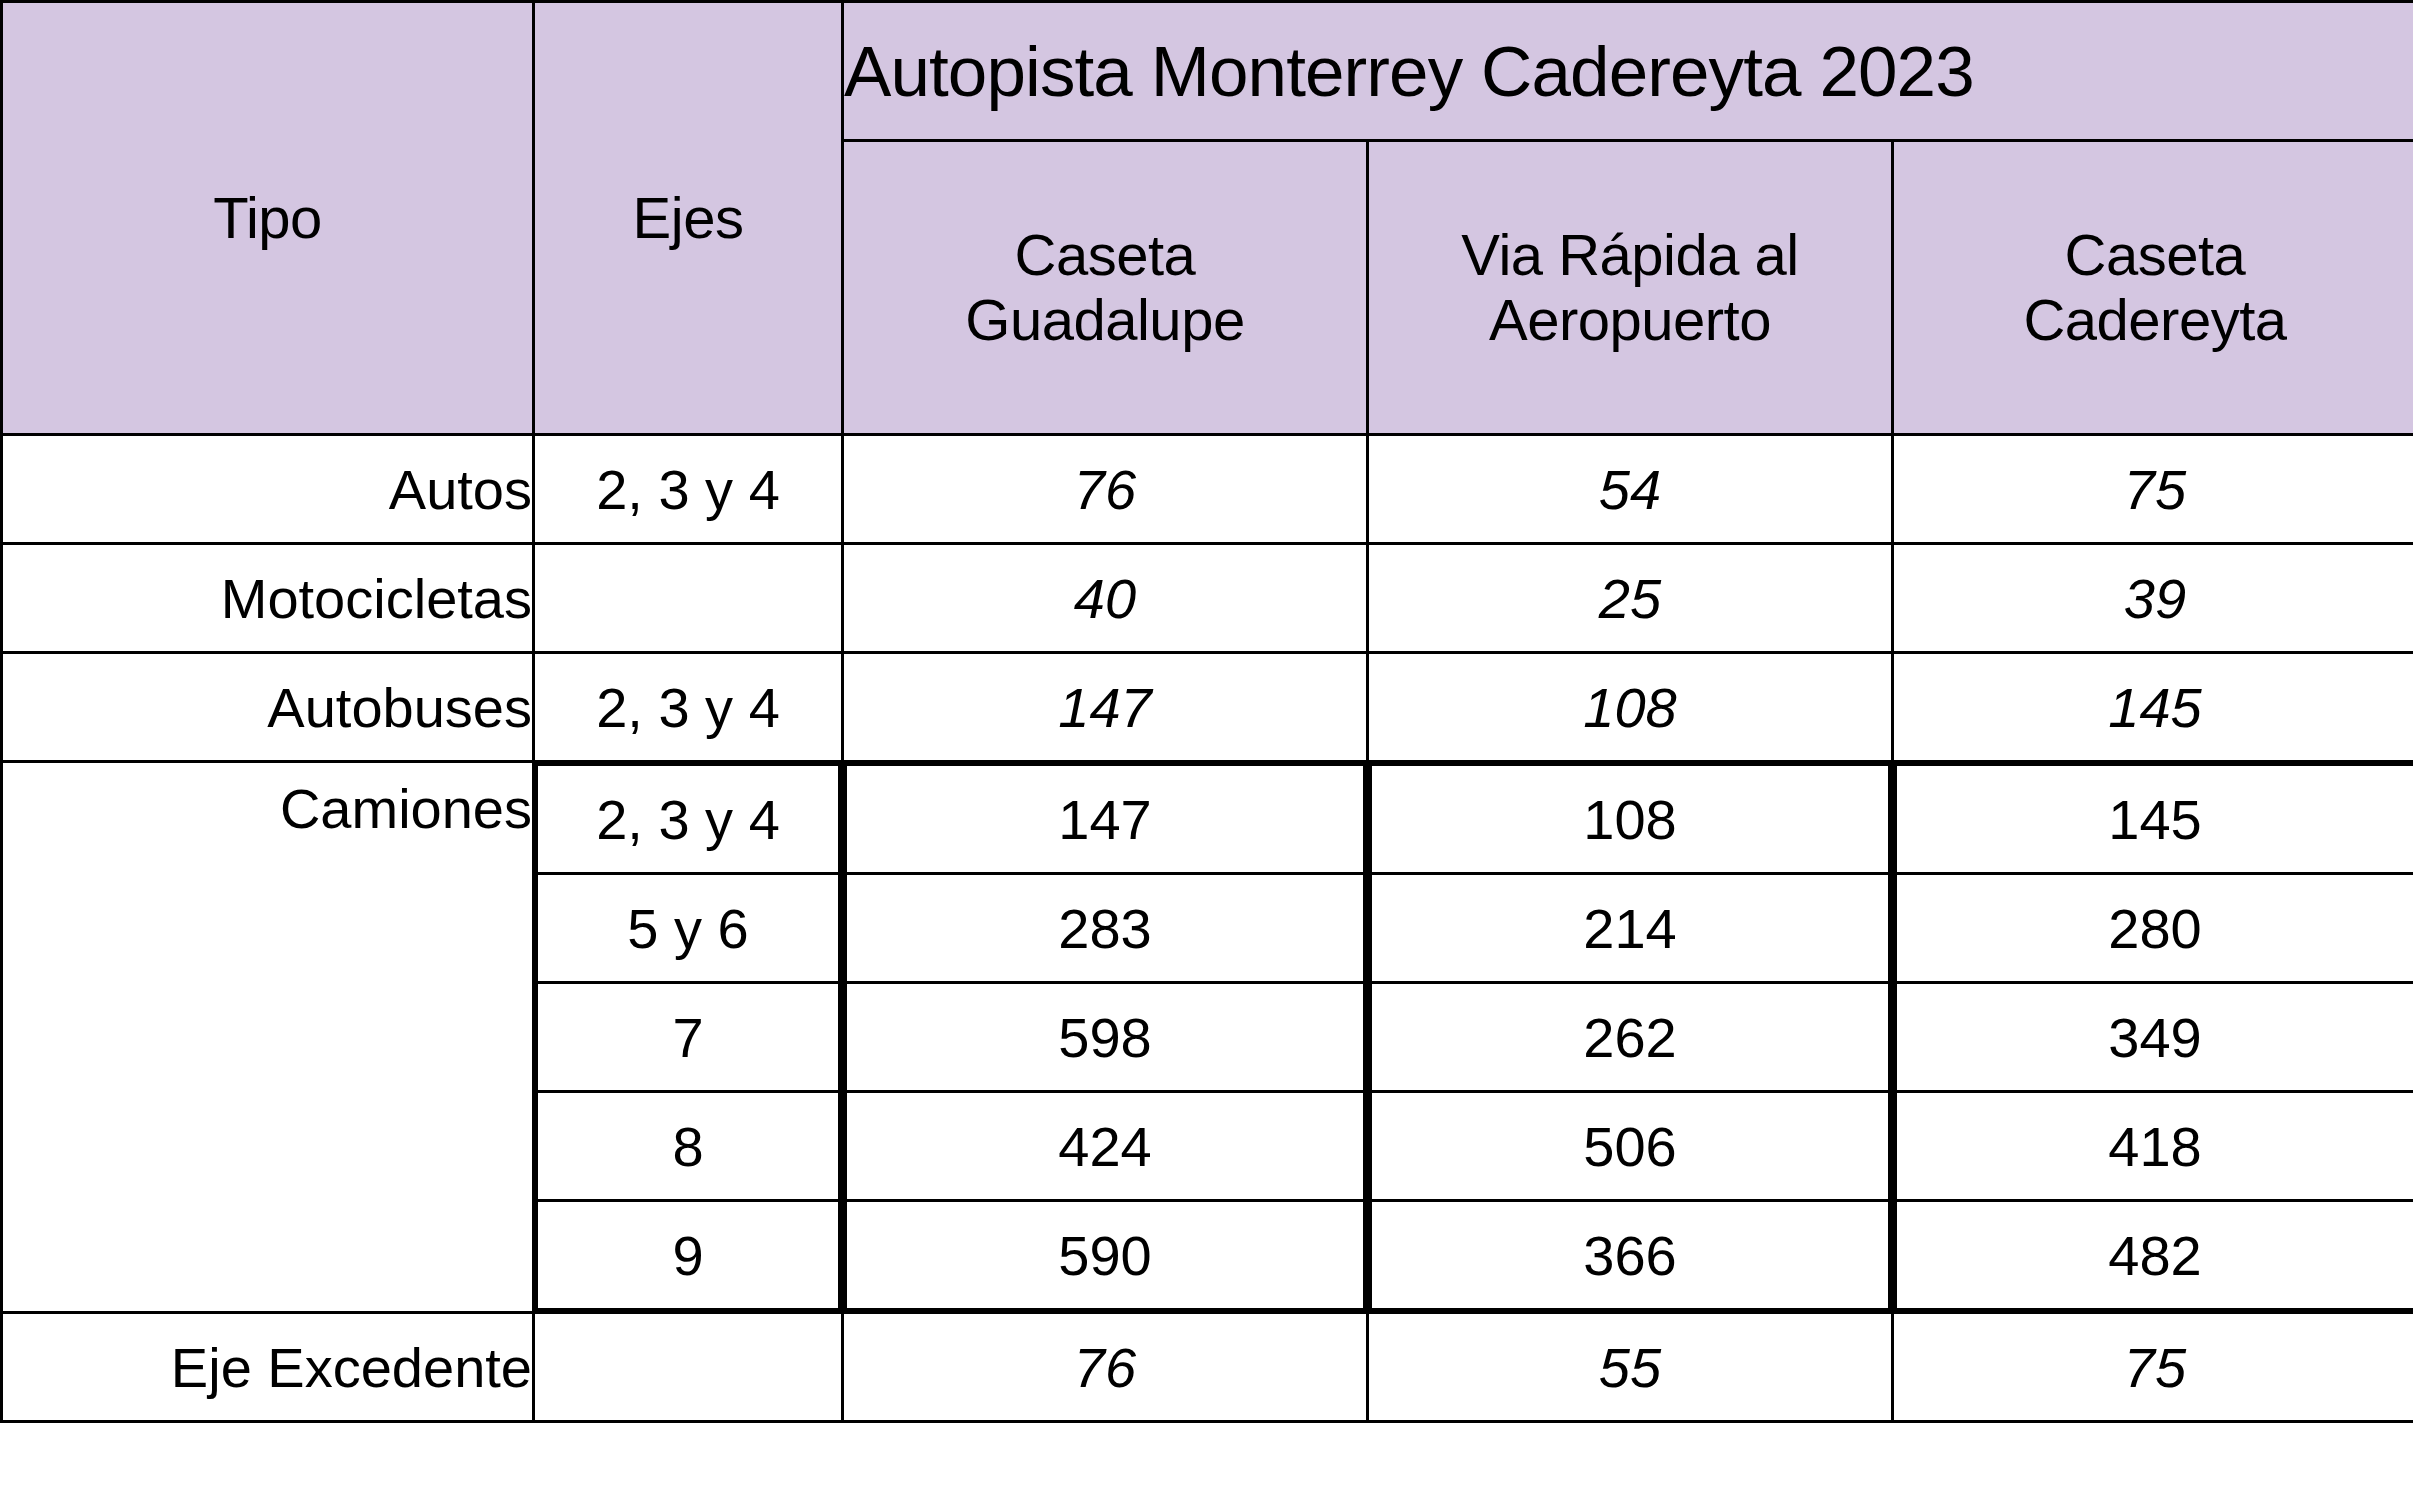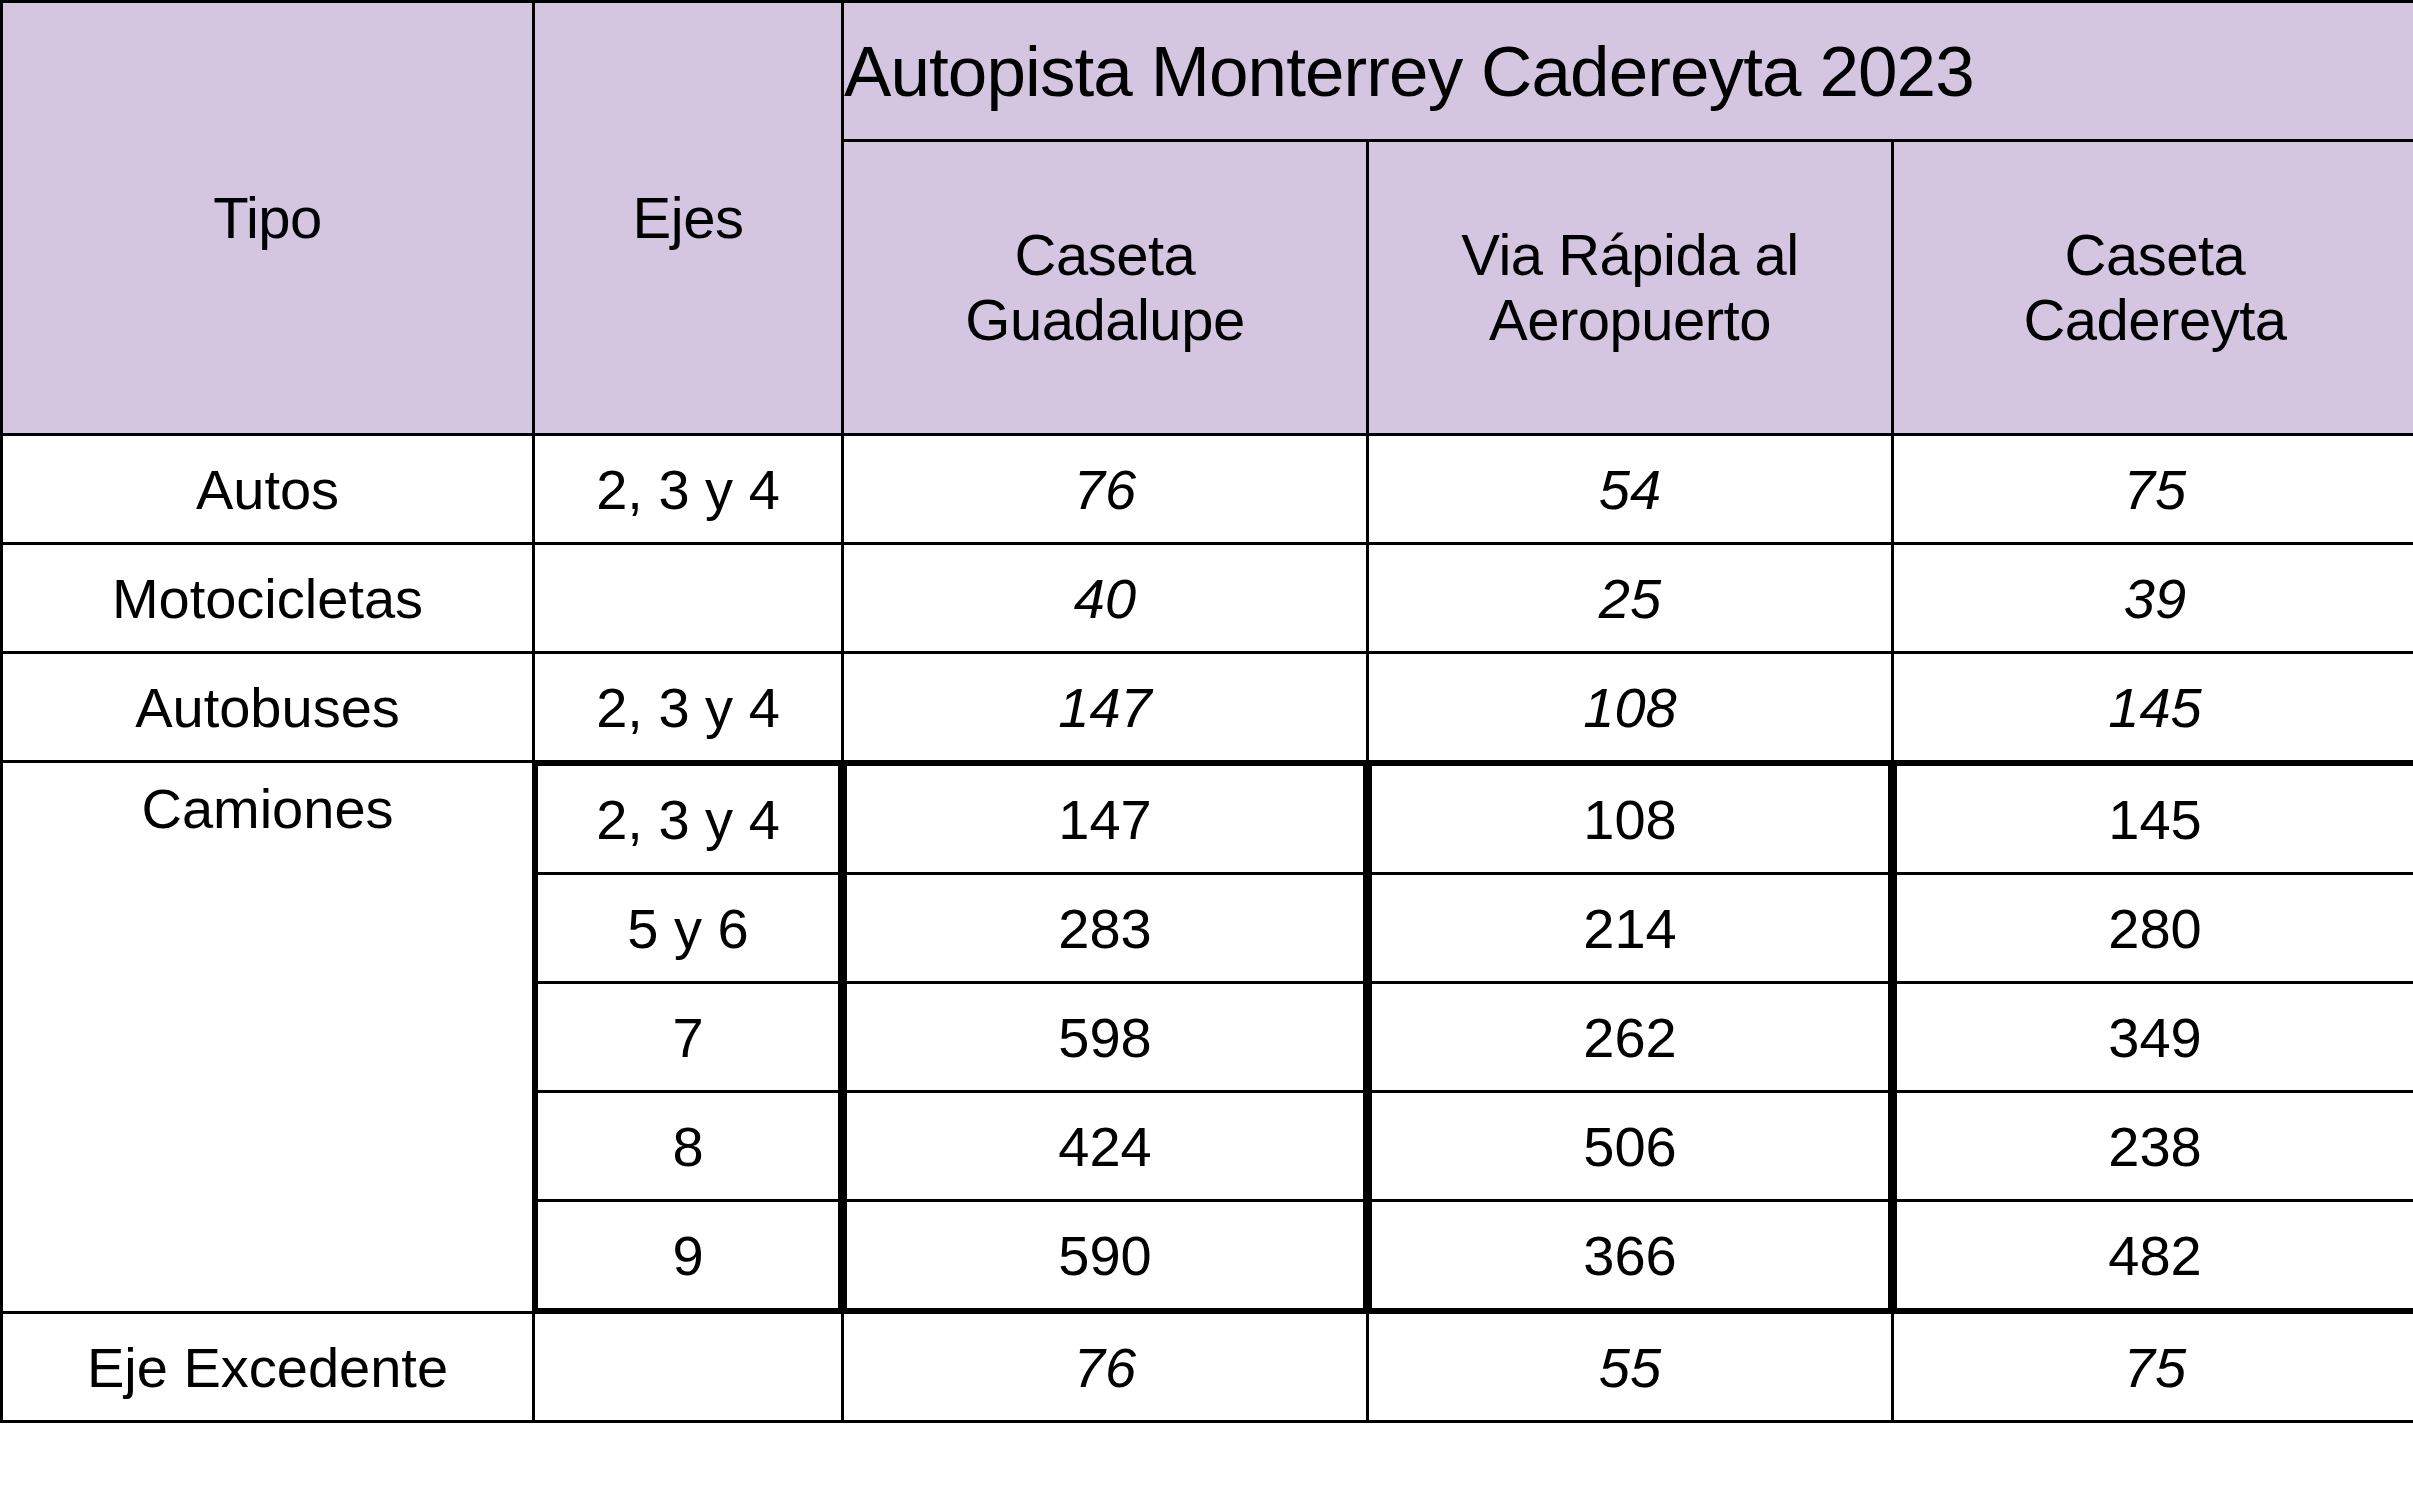--- a/index.html
+++ b/index.html
@@ -67,7 +67,7 @@
   .cell-text {
     font-size: 56px;
     padding-left: 20px;
-    text-align: center;
+    text-align: right;
     white-space: nowrap;
   }
   .cell-ejes {

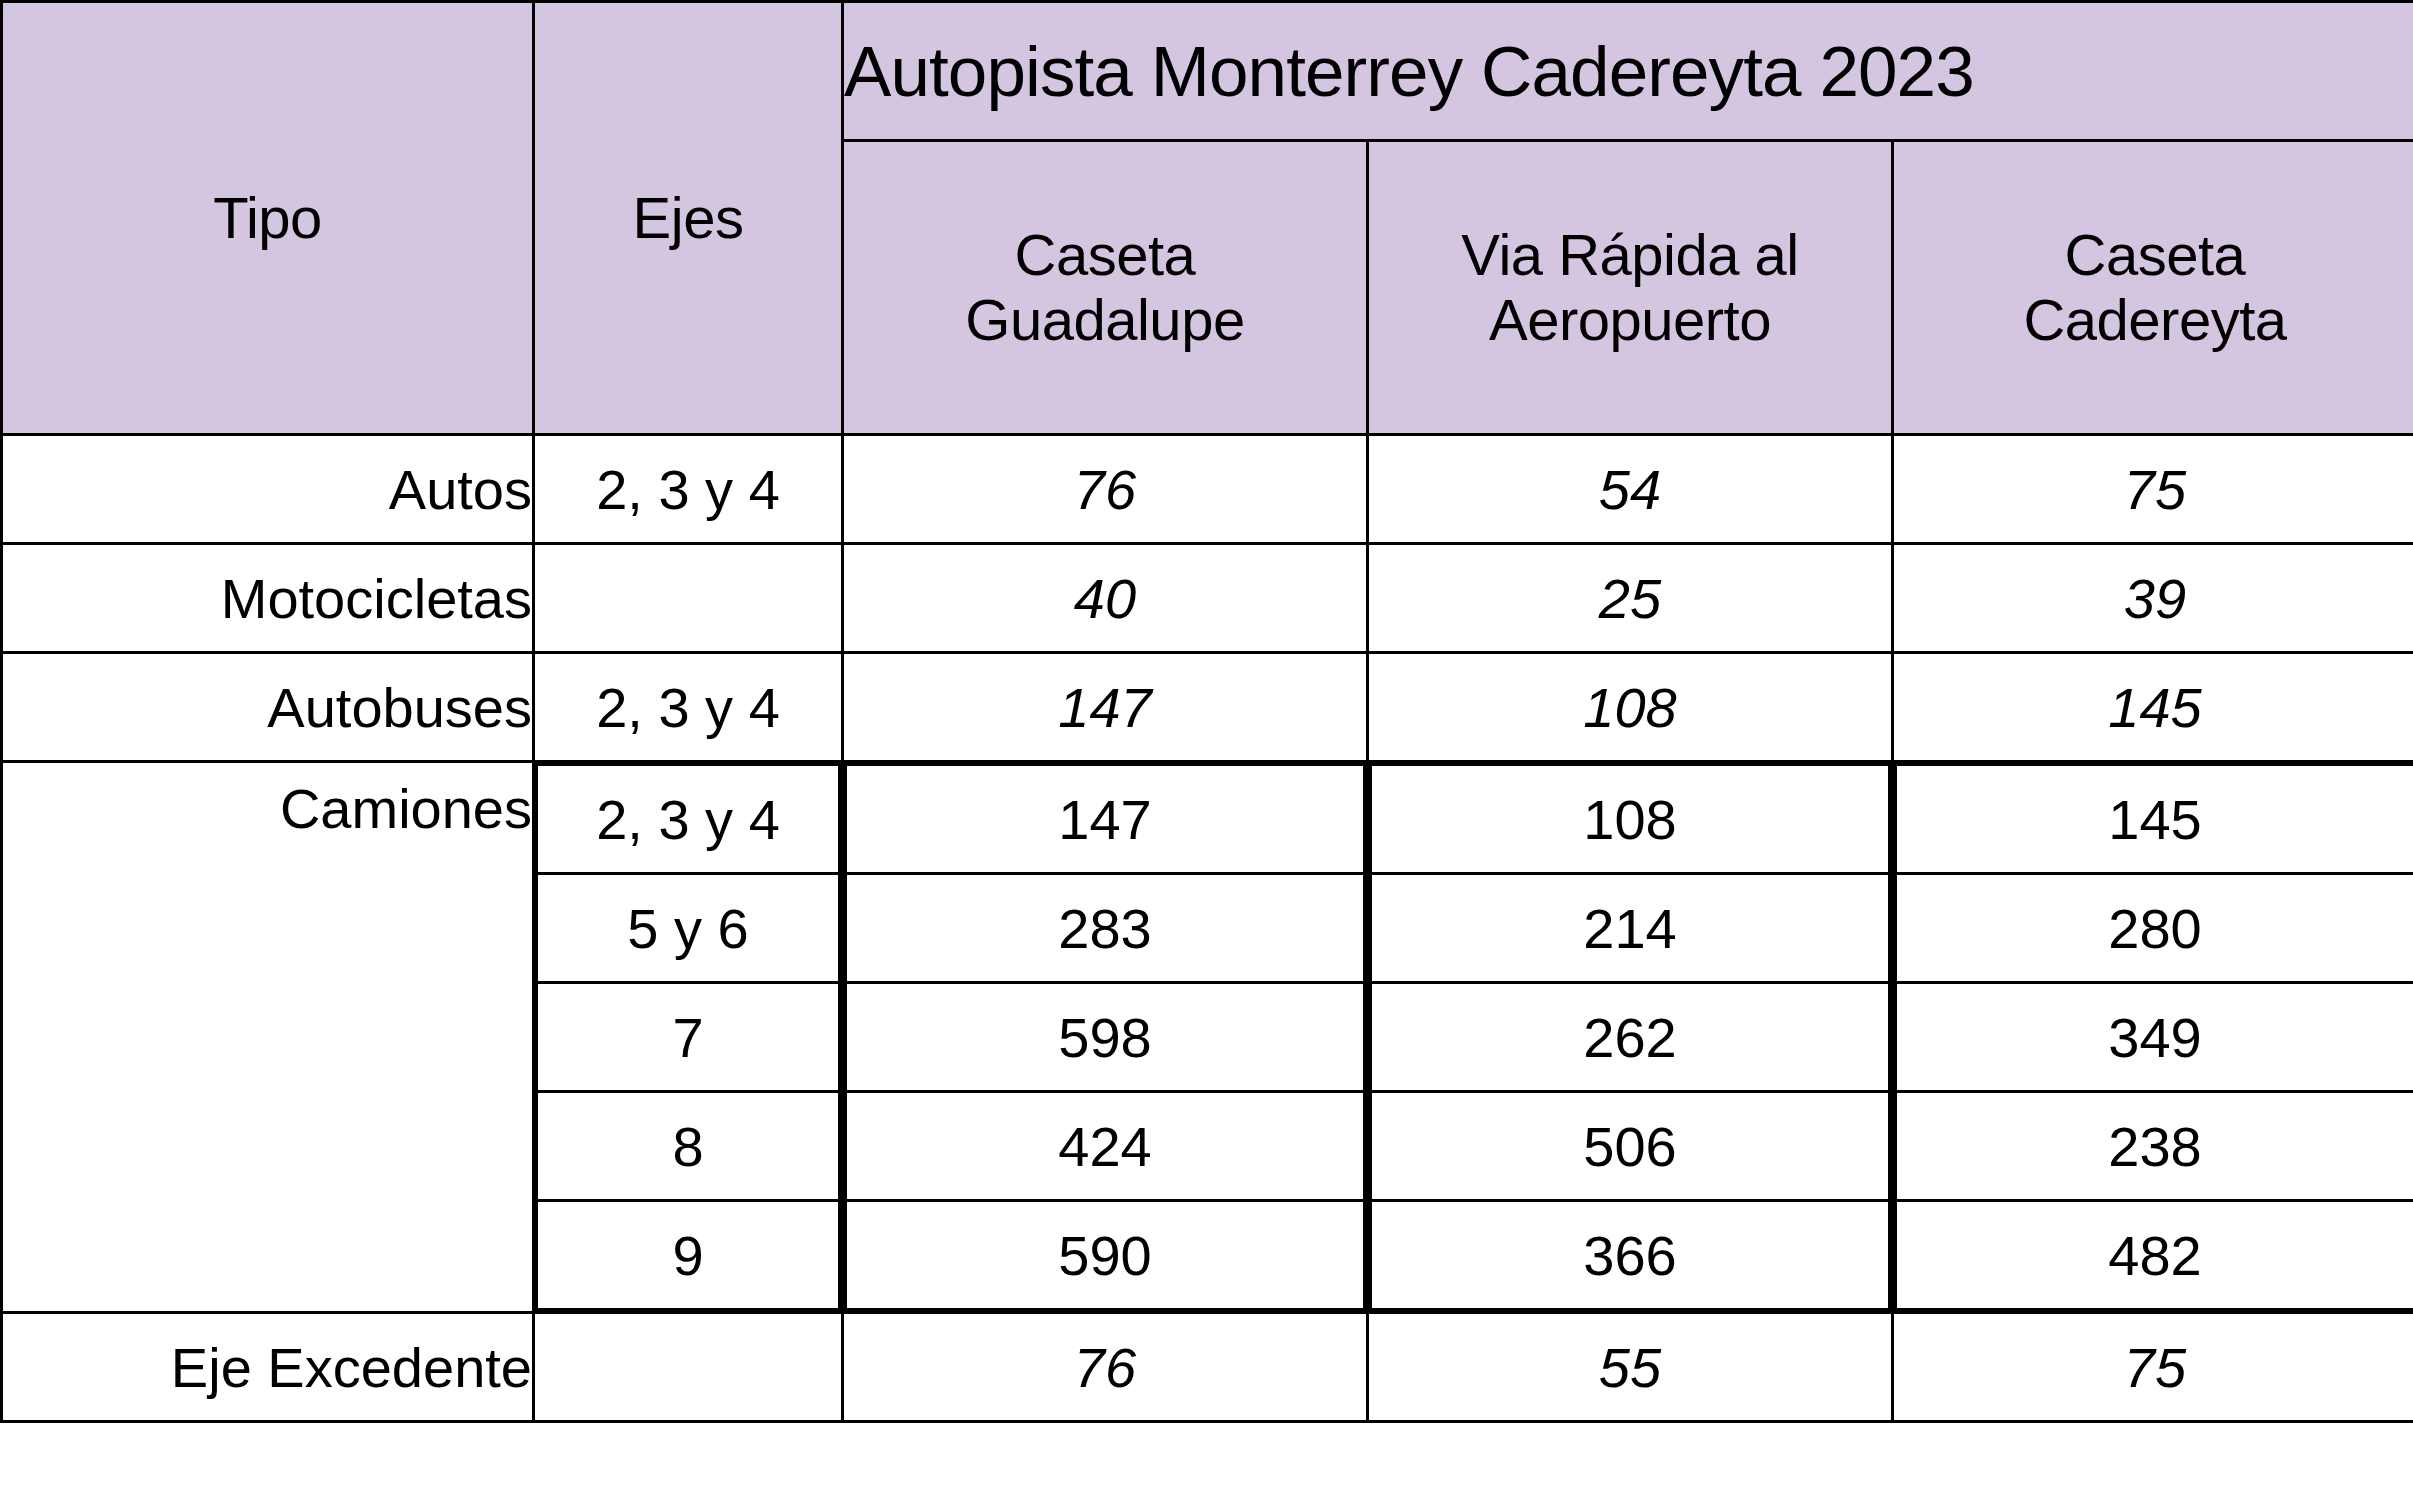--- a/index.html
+++ b/index.html
@@ -237,7 +237,7 @@
                   <td>349</td>
                 </tr>
               <tr>
-                  <td>238</td>
+                  <td>418</td>
                 </tr>
               <tr>
                   <td>482</td>

